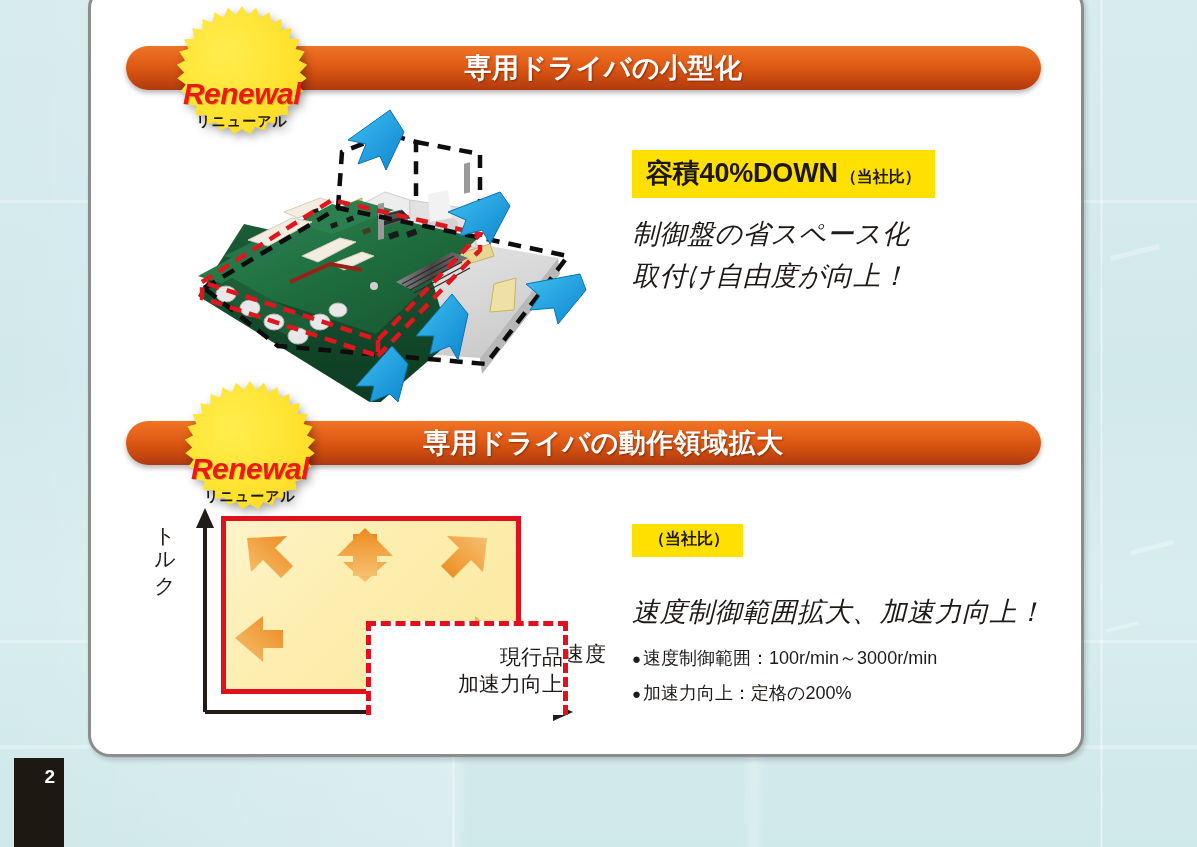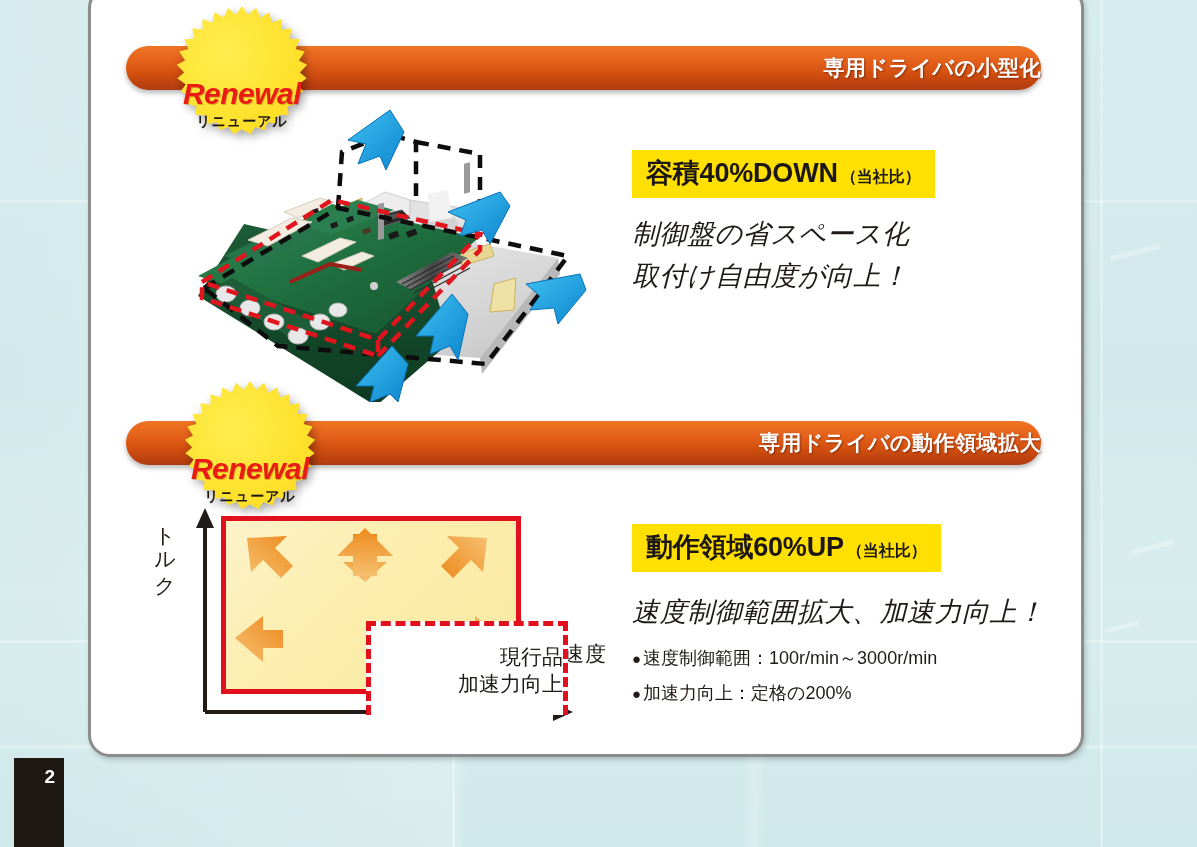--- a/index.html
+++ b/index.html
@@ -48,10 +48,10 @@
     display: flex; align-items: center;
   }
   .titlebar .tb-text {
-    color: #ffffff; font-size: 21px; font-weight: bold;
+    color: #ffffff; font-size: 27px; font-weight: bold;
     letter-spacing: .5px;
     text-shadow: 1px 1px 2px rgba(80,20,0,.55);
-    width: 100%; text-align: right; padding-left: 40px; font-family: Liberation Mono, monospace;
+    width: 100%; text-align: center; padding-left: 40px; font-family: Liberation Mono, monospace;
   }
 
   

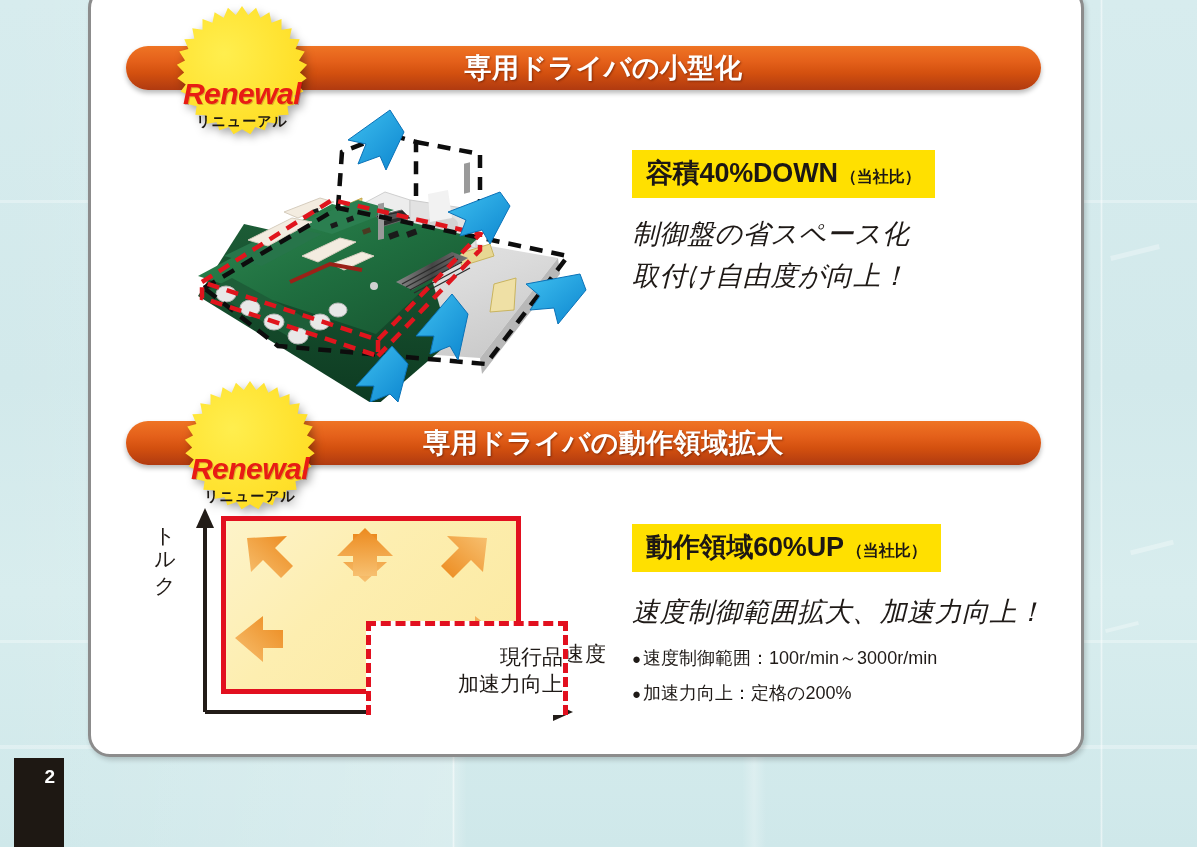--- a/index.html
+++ b/index.html
@@ -356,7 +356,6 @@
 </div>
 
 <div class="highlight" style="left:632px; top:524px;">
-  <span class="hl-main">動作領域60%UP</span>
   <span class="hl-sub">（当社比）</span>
 </div>
 

